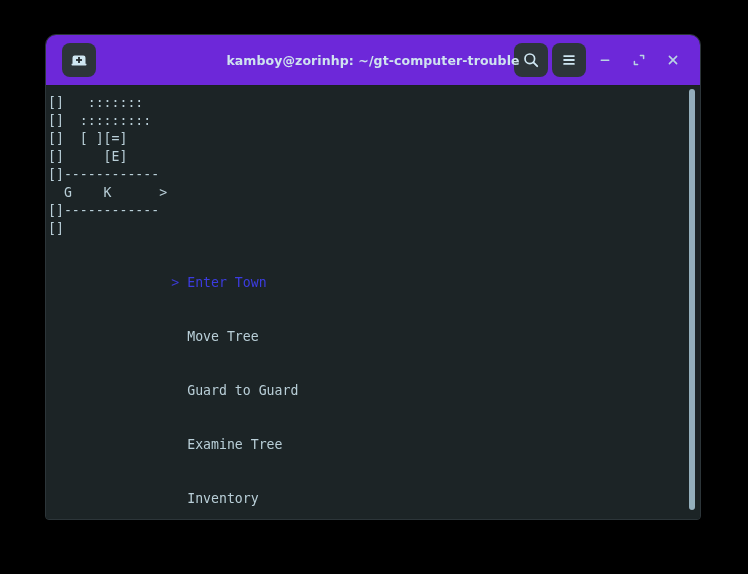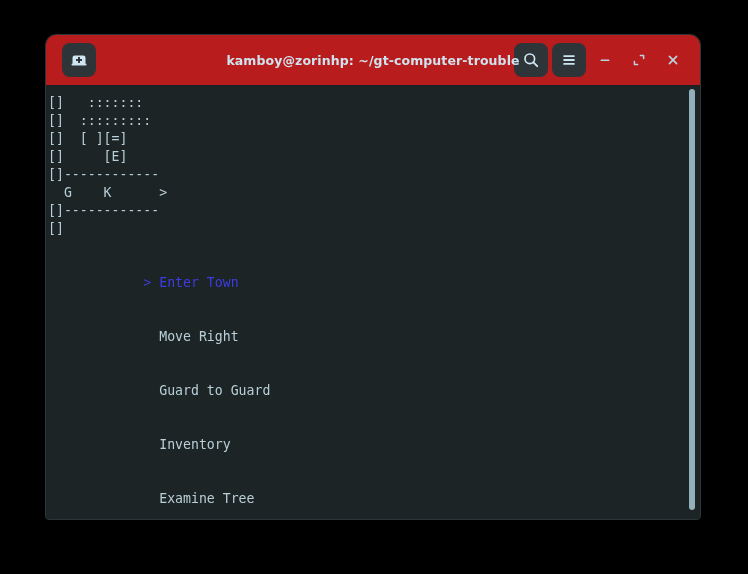--- a/index.html
+++ b/index.html
@@ -40,7 +40,7 @@
     position: relative;
     height: 51px;
     flex: 0 0 51px;
-    background: #b91c1c;
+    background: #6d28d9;
     display: flex;
     align-items: center;
     padding: 0 8px;

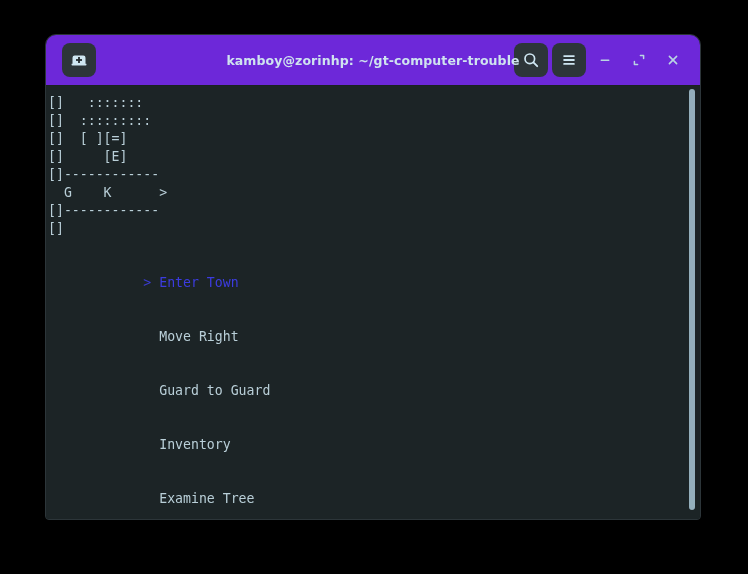--- a/index.html
+++ b/index.html
@@ -118,7 +118,7 @@
     letter-spacing: 0px;
   }
 
-  .menu { margin-top: 18px; }
+  .menu { margin-top: 18px; padding-left: 28px; }
 
   .menu-row {
     font-family: "DejaVu Sans Mono", monospace;

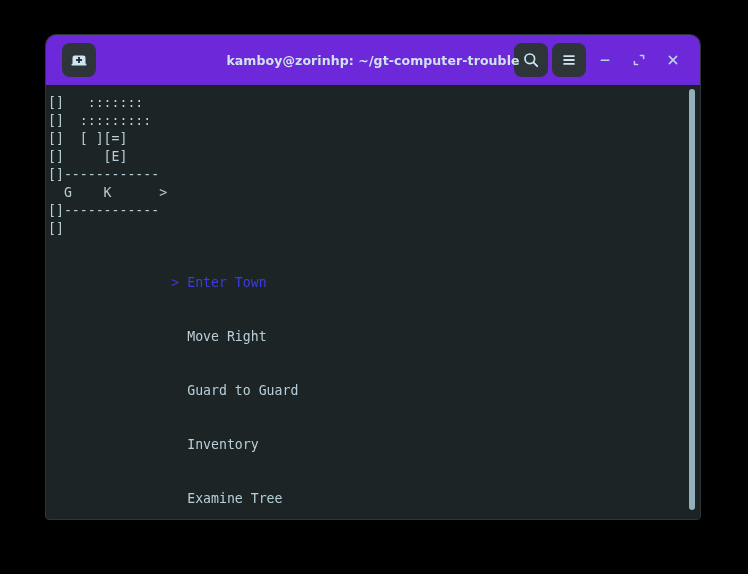--- a/index.html
+++ b/index.html
@@ -232,7 +232,7 @@
             <span class="caret">&gt;</span><span> </span><span class="label">Enter Town</span>
           </div>
           <div class="menu-row">
-            <span class="caret"> </span><span> </span><span class="label">Move Right</span>
+            <span class="caret"> </span><span> </span><span class="label">Move Tree</span>
           </div>
           <div class="menu-row">
             <span class="caret"> </span><span> </span><span class="label">Guard to Guard</span>

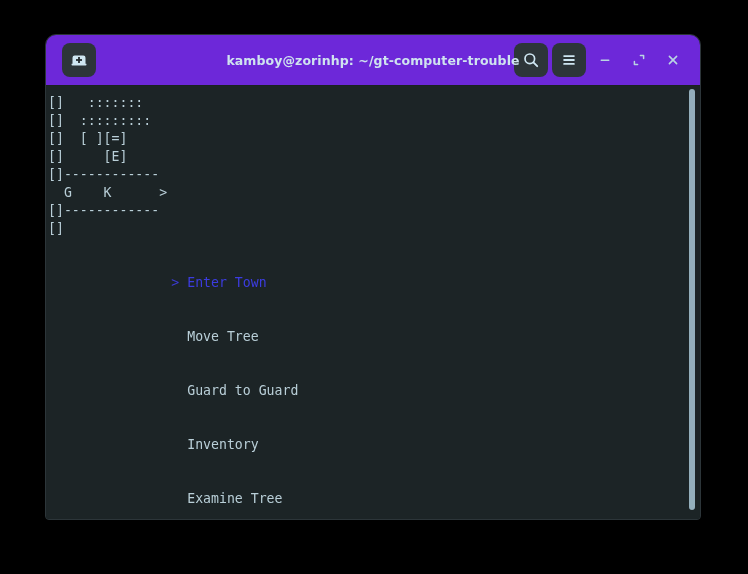--- a/index.html
+++ b/index.html
@@ -238,10 +238,10 @@
             <span class="caret"> </span><span> </span><span class="label">Guard to Guard</span>
           </div>
           <div class="menu-row">
+            <span class="caret"> </span><span> </span><span class="label">Examine Tree</span>
+          </div>
+          <div class="menu-row">
             <span class="caret"> </span><span> </span><span class="label">Inventory</span>
-          </div>
-          <div class="menu-row">
-            <span class="caret"> </span><span> </span><span class="label">Examine Tree</span>
           </div>
         </div>
 

